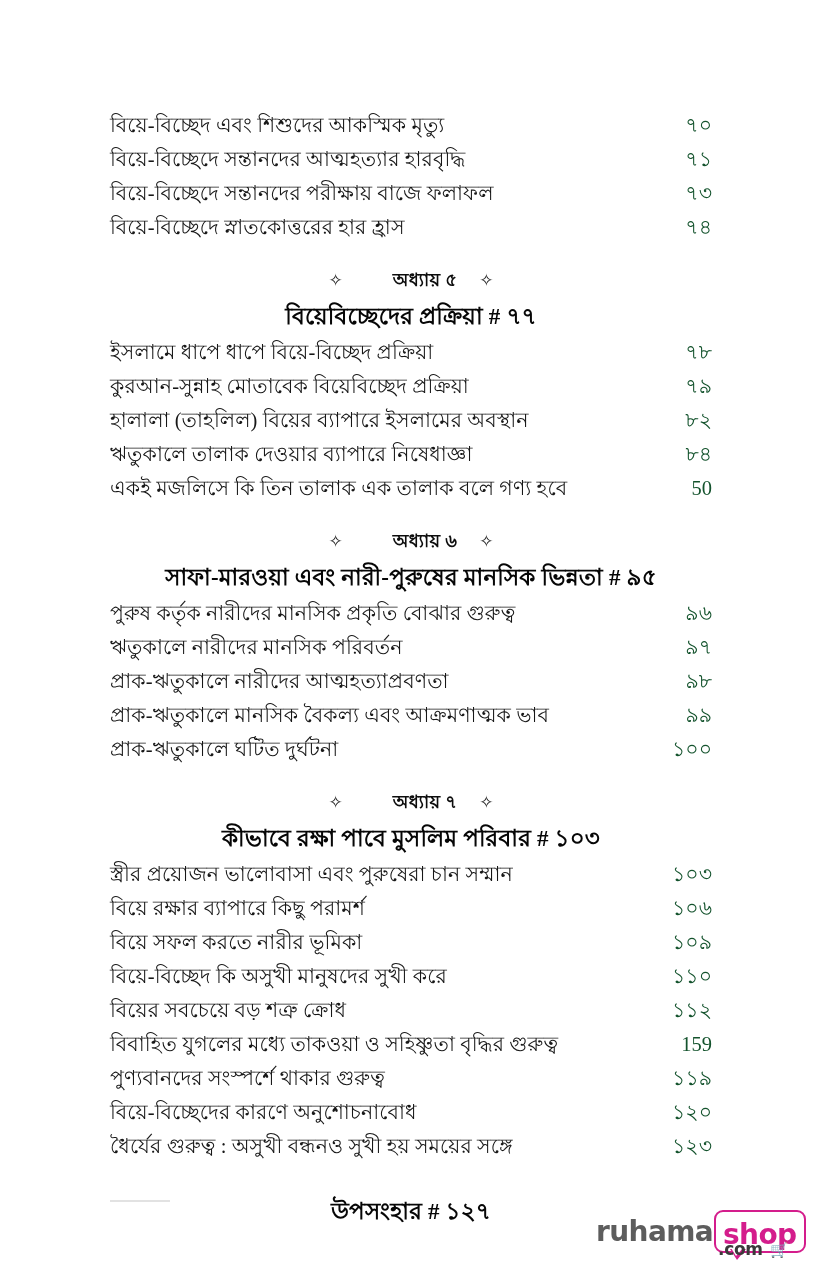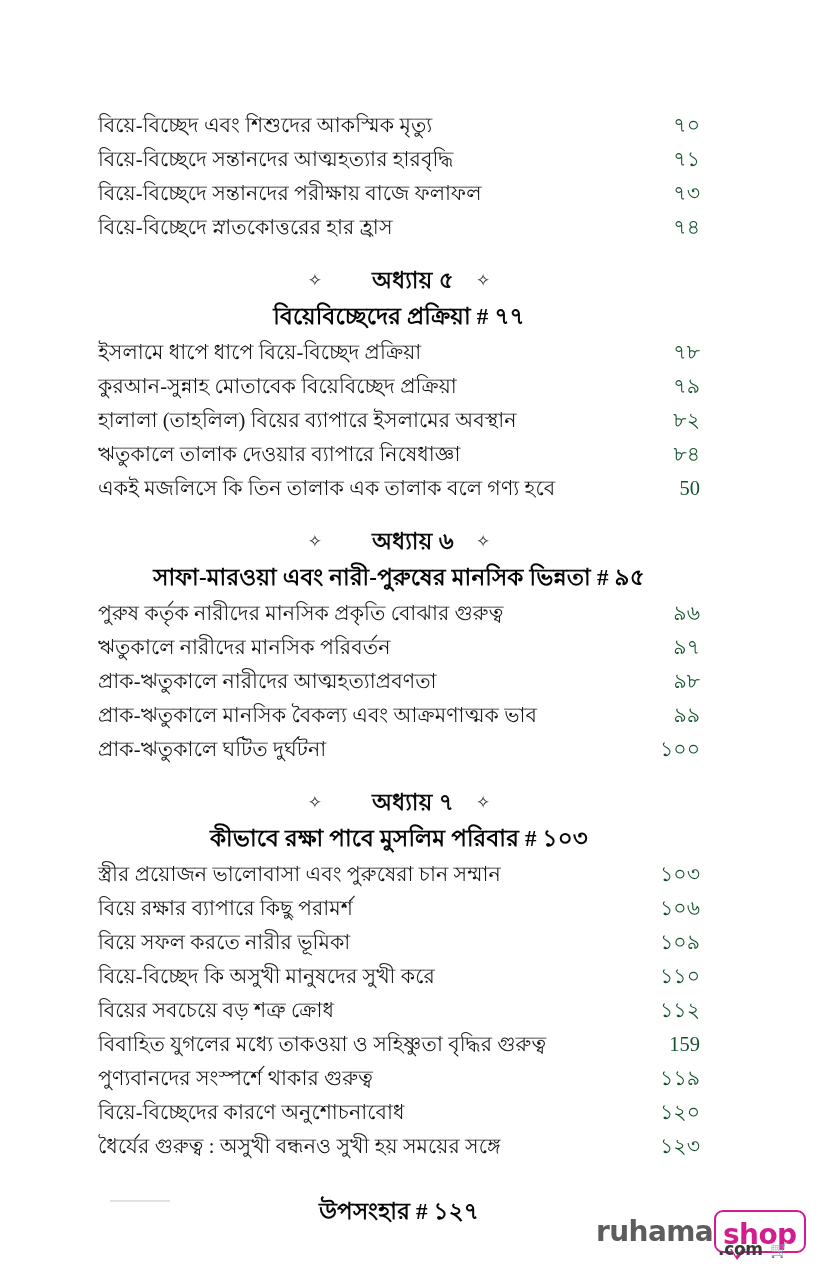--- a/index.html
+++ b/index.html
@@ -28,7 +28,7 @@
 
   #toc {
     position: absolute;
-    left: 98px;
+    left: 110px;
     top: 108px;
     width: 602px;
   }

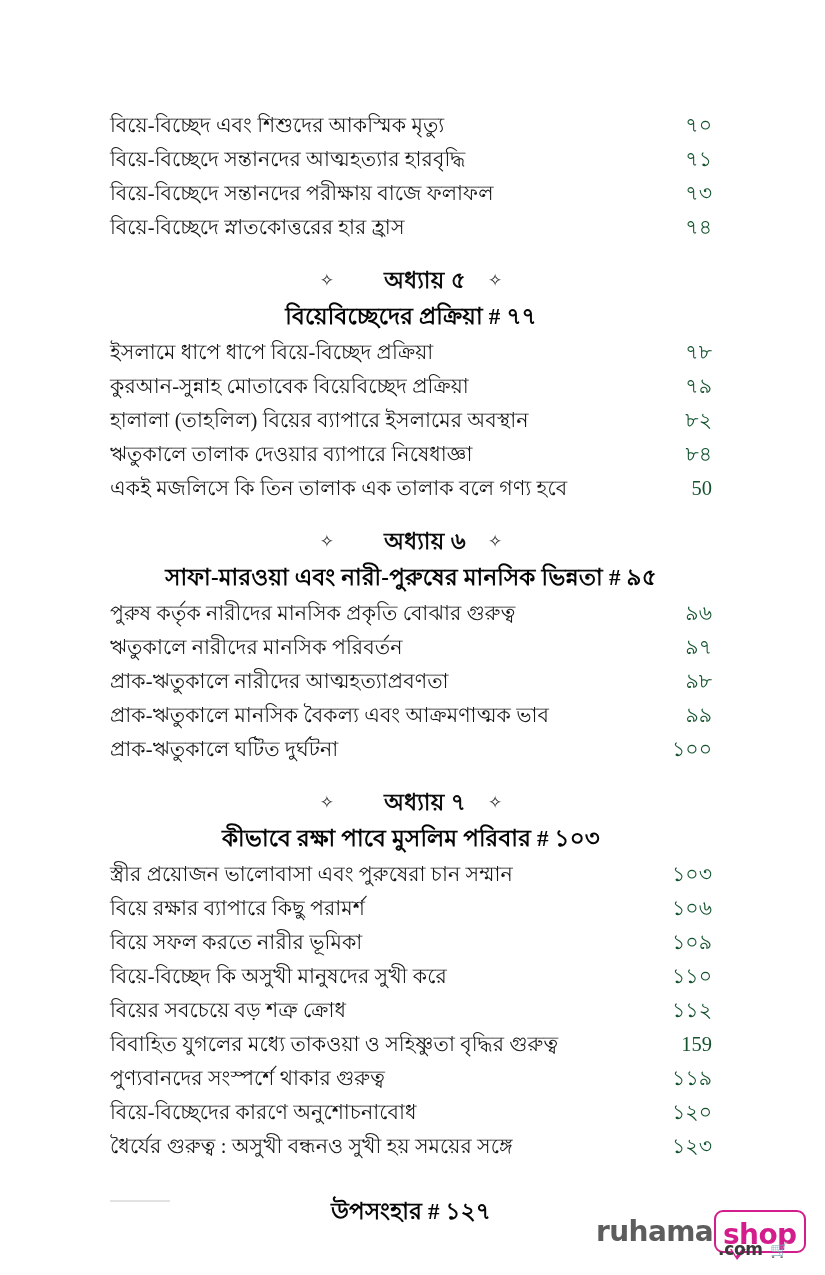--- a/index.html
+++ b/index.html
@@ -76,7 +76,7 @@
     transform: translateY(-1px);
   }
   .chapter-label {
-    font-size: 23px;
+    font-size: 18px;
     font-weight: bold;
     color: #0d0d0d;
     letter-spacing: 0.3px;

